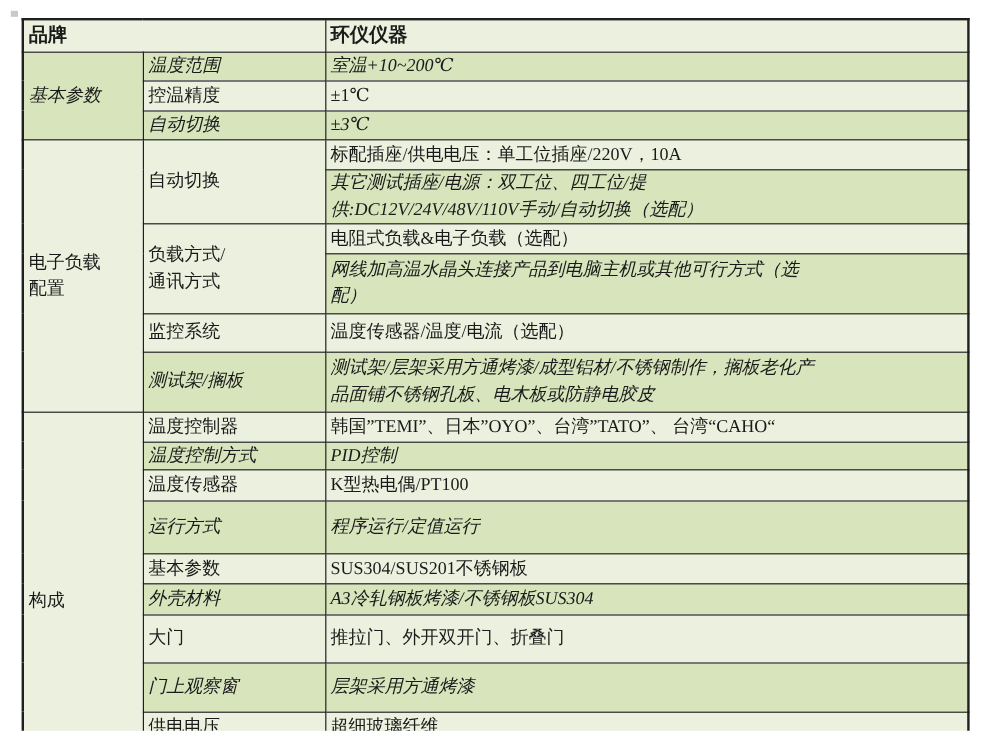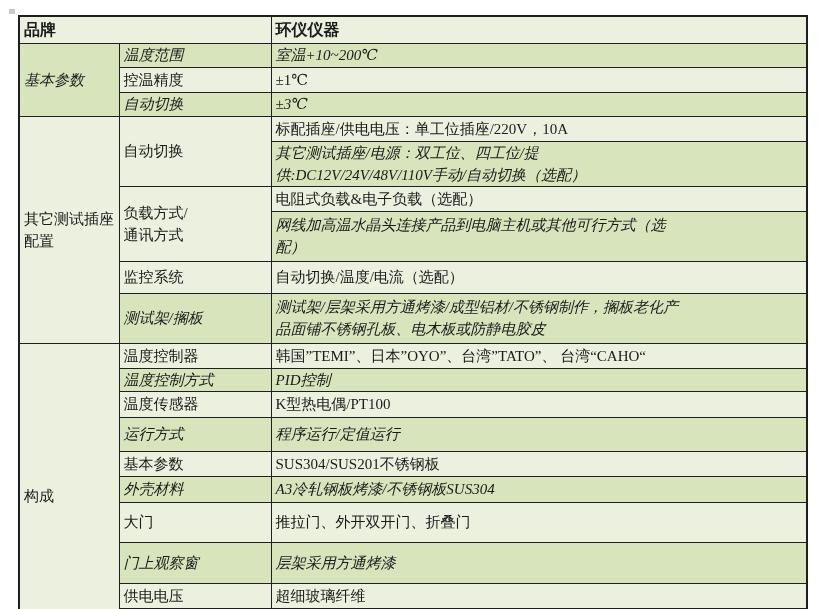--- a/index.html
+++ b/index.html
@@ -77,7 +77,7 @@
     </tr>
 
     <tr style="height:25px">
-      <td rowspan="6" class="light">其它测试插座
+      <td rowspan="6" class="light">电子负载
 配置</td>
       <td rowspan="2" class="light">自动切换</td>
       <td class="light">标配插座/供电电压：单工位插座/220V，10A</td>

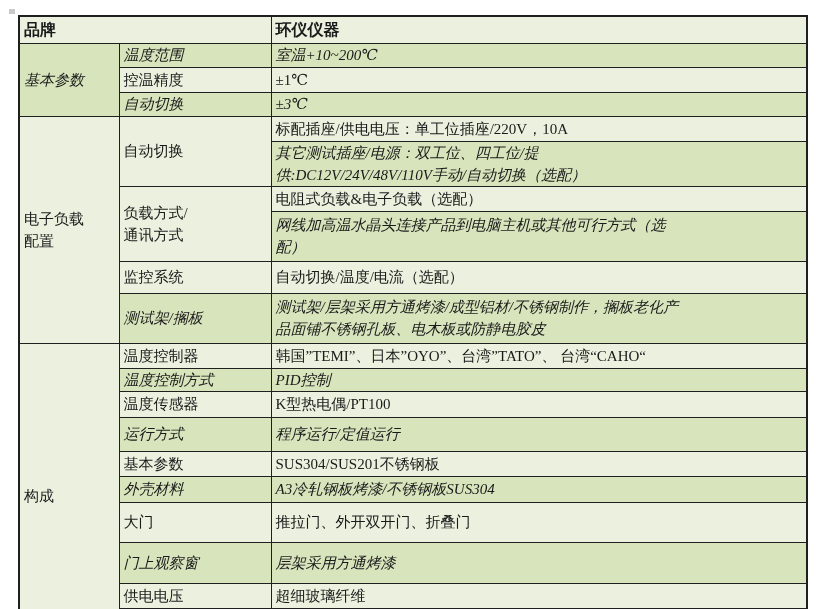--- a/index.html
+++ b/index.html
@@ -97,7 +97,7 @@
     </tr>
     <tr style="height:32px">
       <td class="light">监控系统</td>
-      <td class="light">自动切换/温度/电流（选配）</td>
+      <td class="light">温度传感器/温度/电流（选配）</td>
     </tr>
     <tr style="height:50px">
       <td class="dark">测试架/搁板</td>

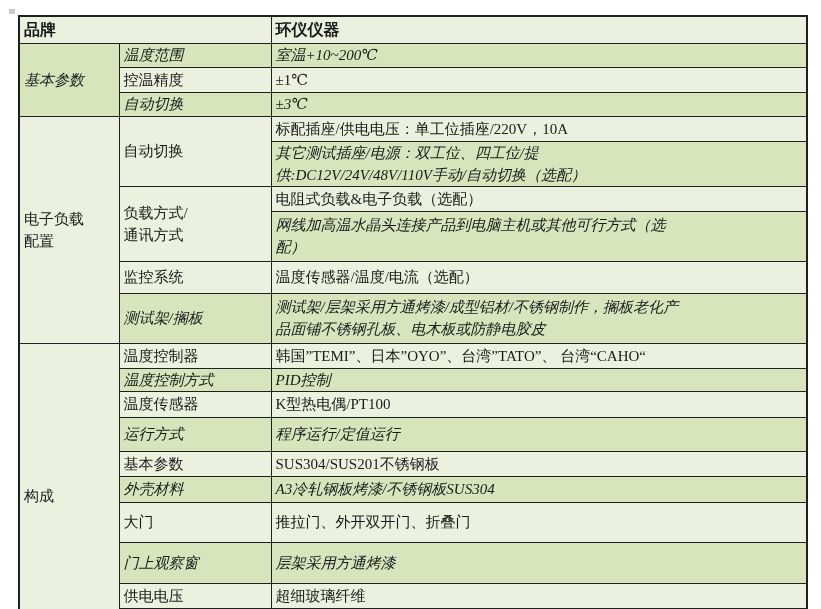--- a/index.html
+++ b/index.html
@@ -118,7 +118,7 @@
       <td class="light">温度传感器</td>
       <td class="light">K型热电偶/PT100</td>
     </tr>
-    <tr style="height:34px">
+    <tr style="height:44px">
       <td class="dark">运行方式</td>
       <td class="dark">程序运行/定值运行</td>
     </tr>

